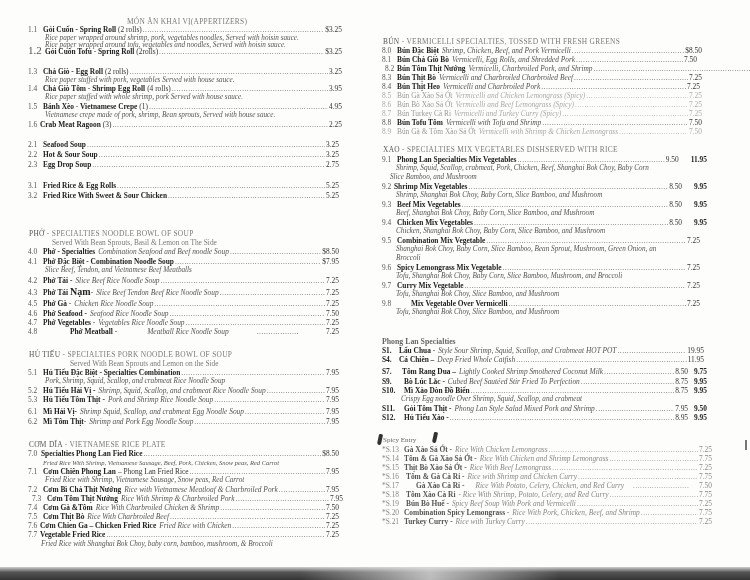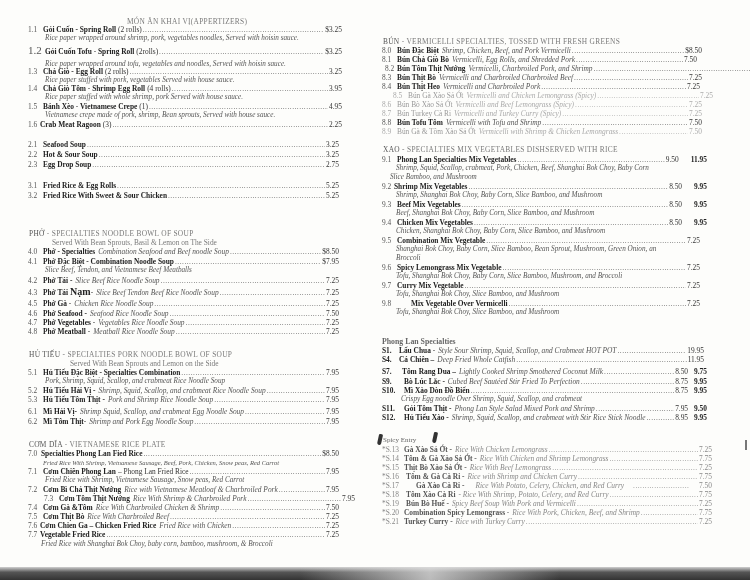--- a/index.html
+++ b/index.html
@@ -75,7 +75,7 @@
     <span class="dots"></span>
     <span class="pr">$3.25</span>
   </div>
-  <div class="desc" style="left:45px;top:60px;">Rice paper wrapped around tofu, vegetables and noodles, Served with hoisin sauce.</div>
+  <div class="desc" style="left:45px;top:41px;">Rice paper wrapped around tofu, vegetables and noodles, Served with hoisin sauce.</div>
 
   <div class="row" style="left:28px;top:67px;width:314px;">
     <span class="num" style="width:15px">1.3</span>

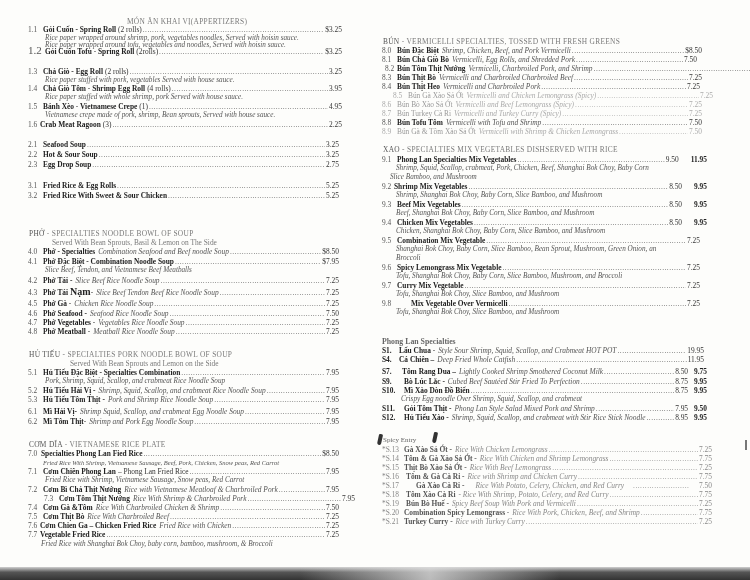--- a/index.html
+++ b/index.html
@@ -349,7 +349,7 @@
     <span class="dots"></span>
     <span class="pr">7.25</span>
   </div>
-  <div class="row faded" style="left:18px;top:91px;width:320px;">
+  <div class="row faded" style="left:7px;top:91px;width:320px;">
     <span class="num" style="width:15px">8.5</span>
     <span class="nm">Bún Gà Xào Sả Ớt</span>
     <span class="ds">Vermicelli and Chicken Lemongrass (Spicy)</span>

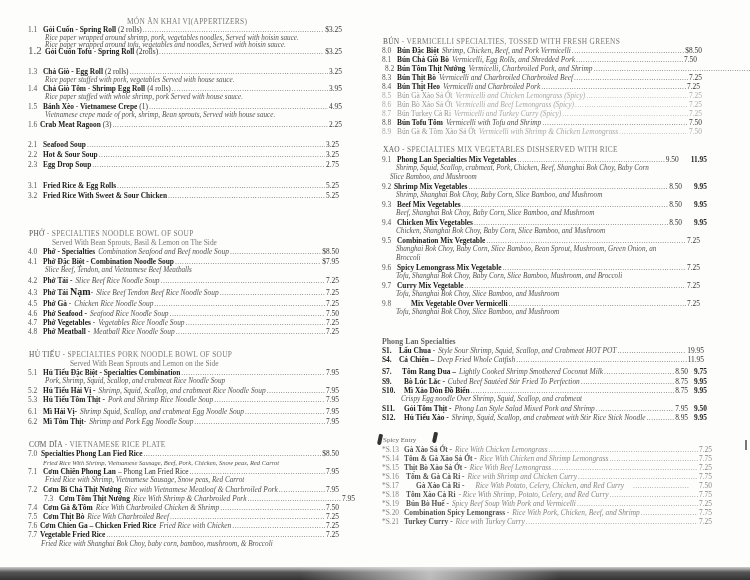--- a/index.html
+++ b/index.html
@@ -199,7 +199,7 @@
     <span class="dots"></span>
     <span class="pr">7.25</span>
   </div>
-  <div class="row" style="left:28px;top:327px;width:311px;">
+  <div class="row" style="left:28px;top:327px;width:311px;gap:27px;">
     <span class="num" style="width:15px">4.8</span>
     <span class="nm">Phở Meatball -</span>
     <span class="ds">Meatball  Rice Noodle Soup</span>

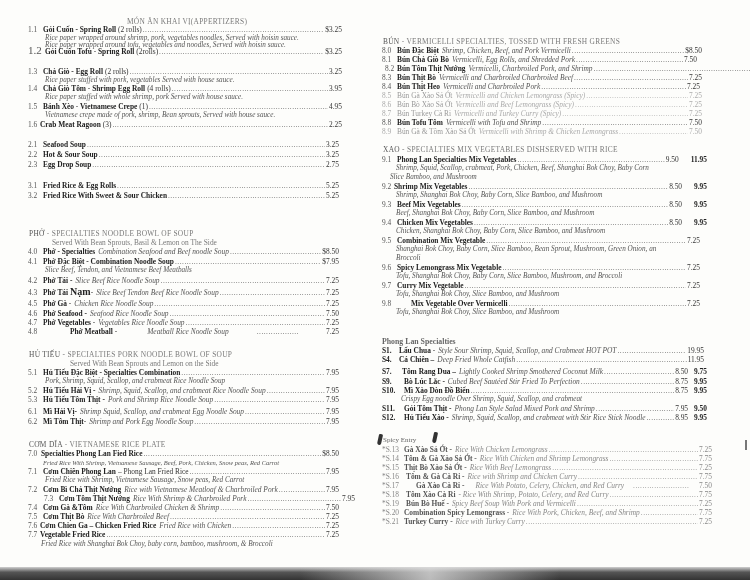--- a/index.html
+++ b/index.html
@@ -508,7 +508,6 @@
   <div class="row" style="left:7px;top:413px;width:325px;">
     <span class="num nm" style="width:22px;color:#222">S12.</span>
     <span class="nm">Hủ Tiếu Xào -</span>
-    <span class="ds">Shrimp, Squid, Scallop, and crabmeat with Stir Rice Stick Noodle</span>
     <span class="dots"></span>
     <span class="pr">8.95</span>
     <span class="pr2" style="margin-left:6px">9.95</span>

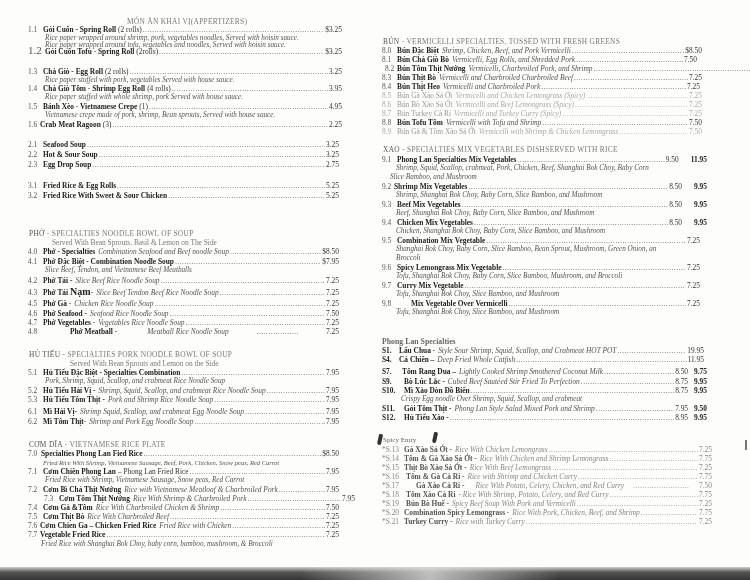--- a/index.html
+++ b/index.html
@@ -273,7 +273,7 @@
     <span class="dots"></span>
     <span class="pr">7.95</span>
   </div>
-  <div class="row" style="left:44px;top:494px;width:311px;font-family:Liberation Serif, serif;">
+  <div class="row" style="left:32px;top:494px;width:311px;font-family:Liberation Serif, serif;">
     <span class="num" style="width:15px">7.3</span>
     <span class="nm">Cơm Tôm Thịt Nướng</span>
     <span class="ds">Rice With Shrimp &amp; Charbroiled Pork</span>

